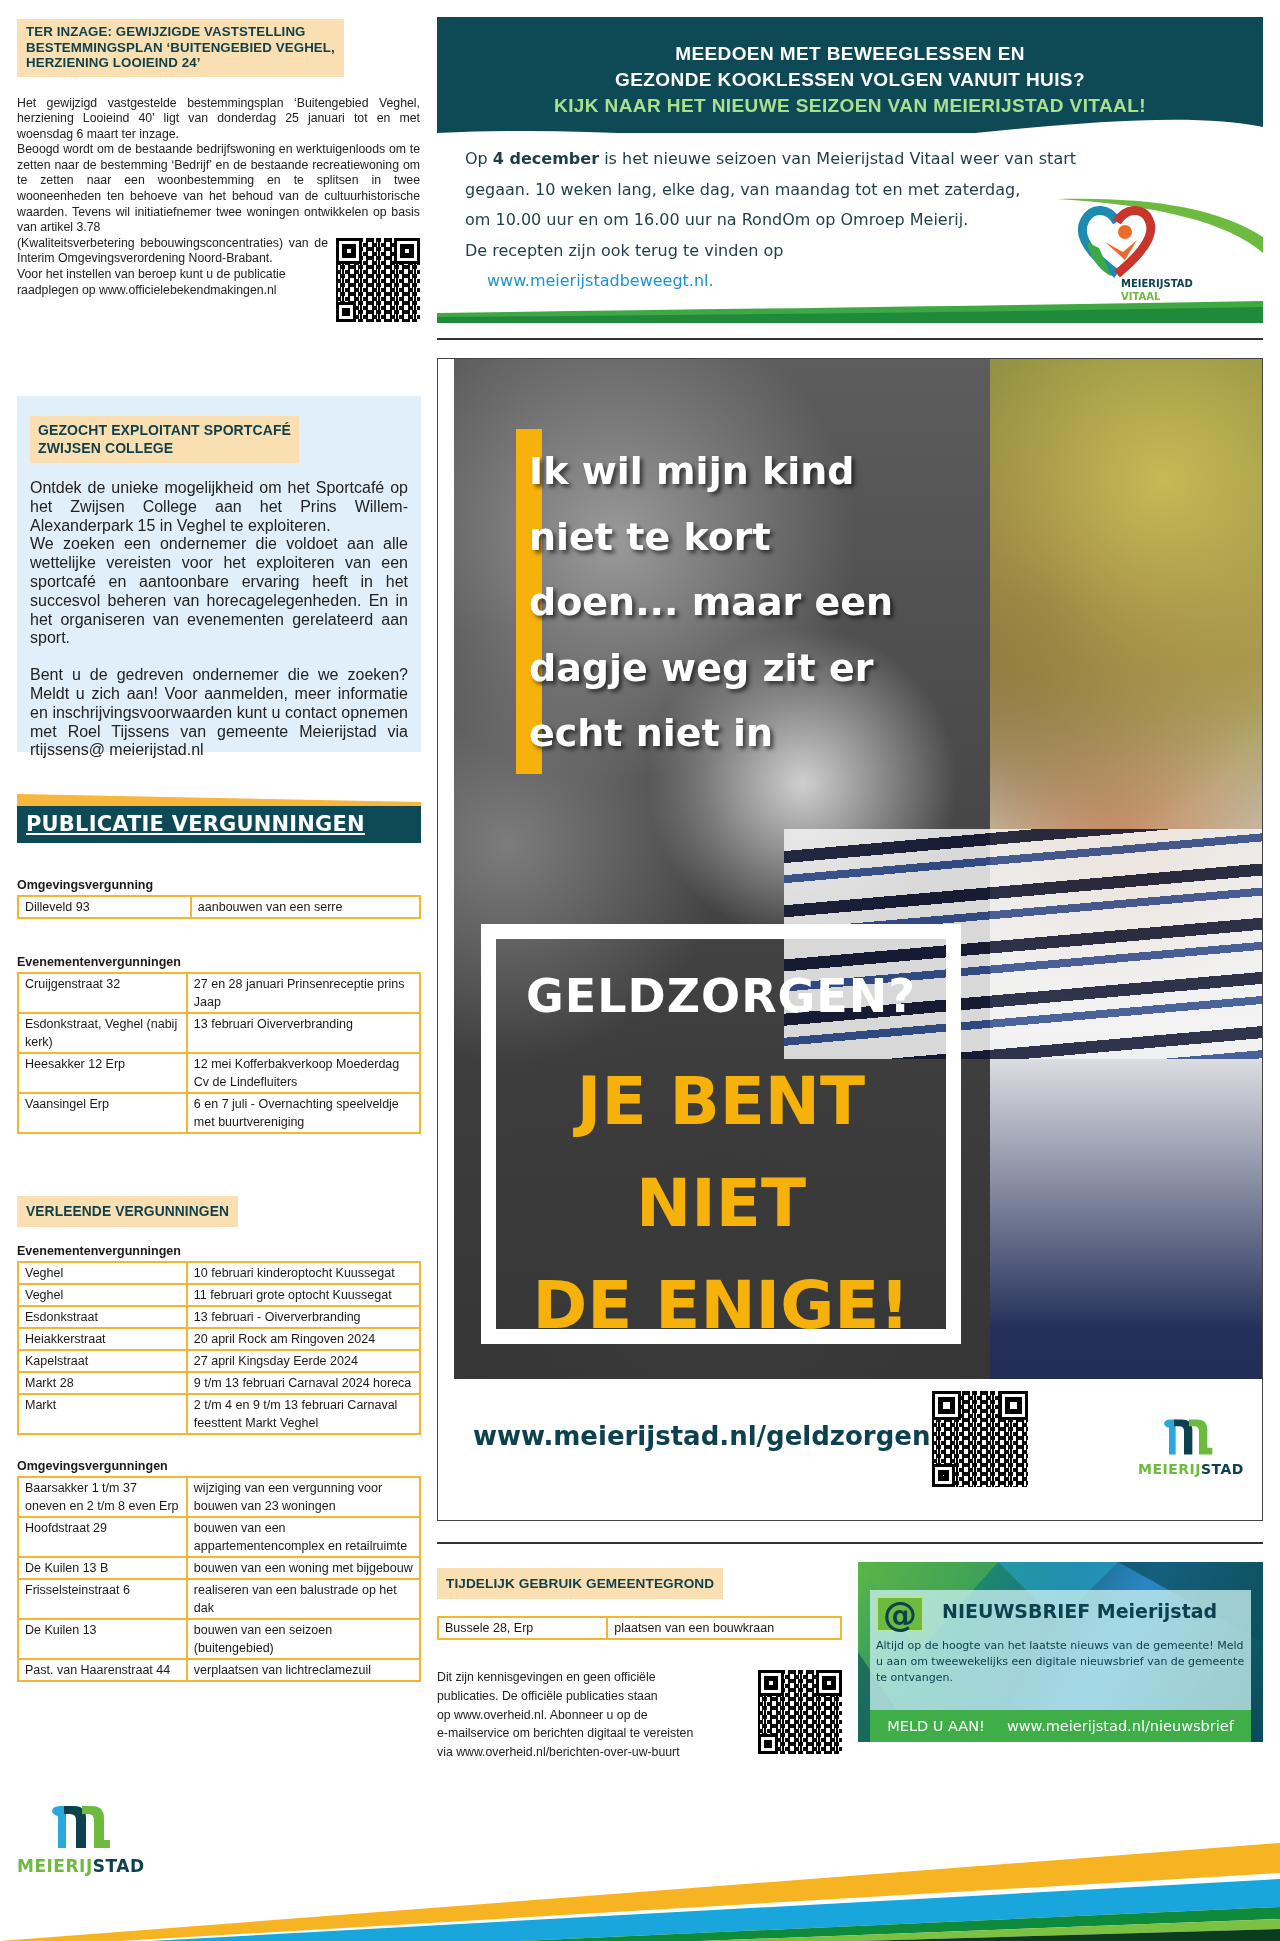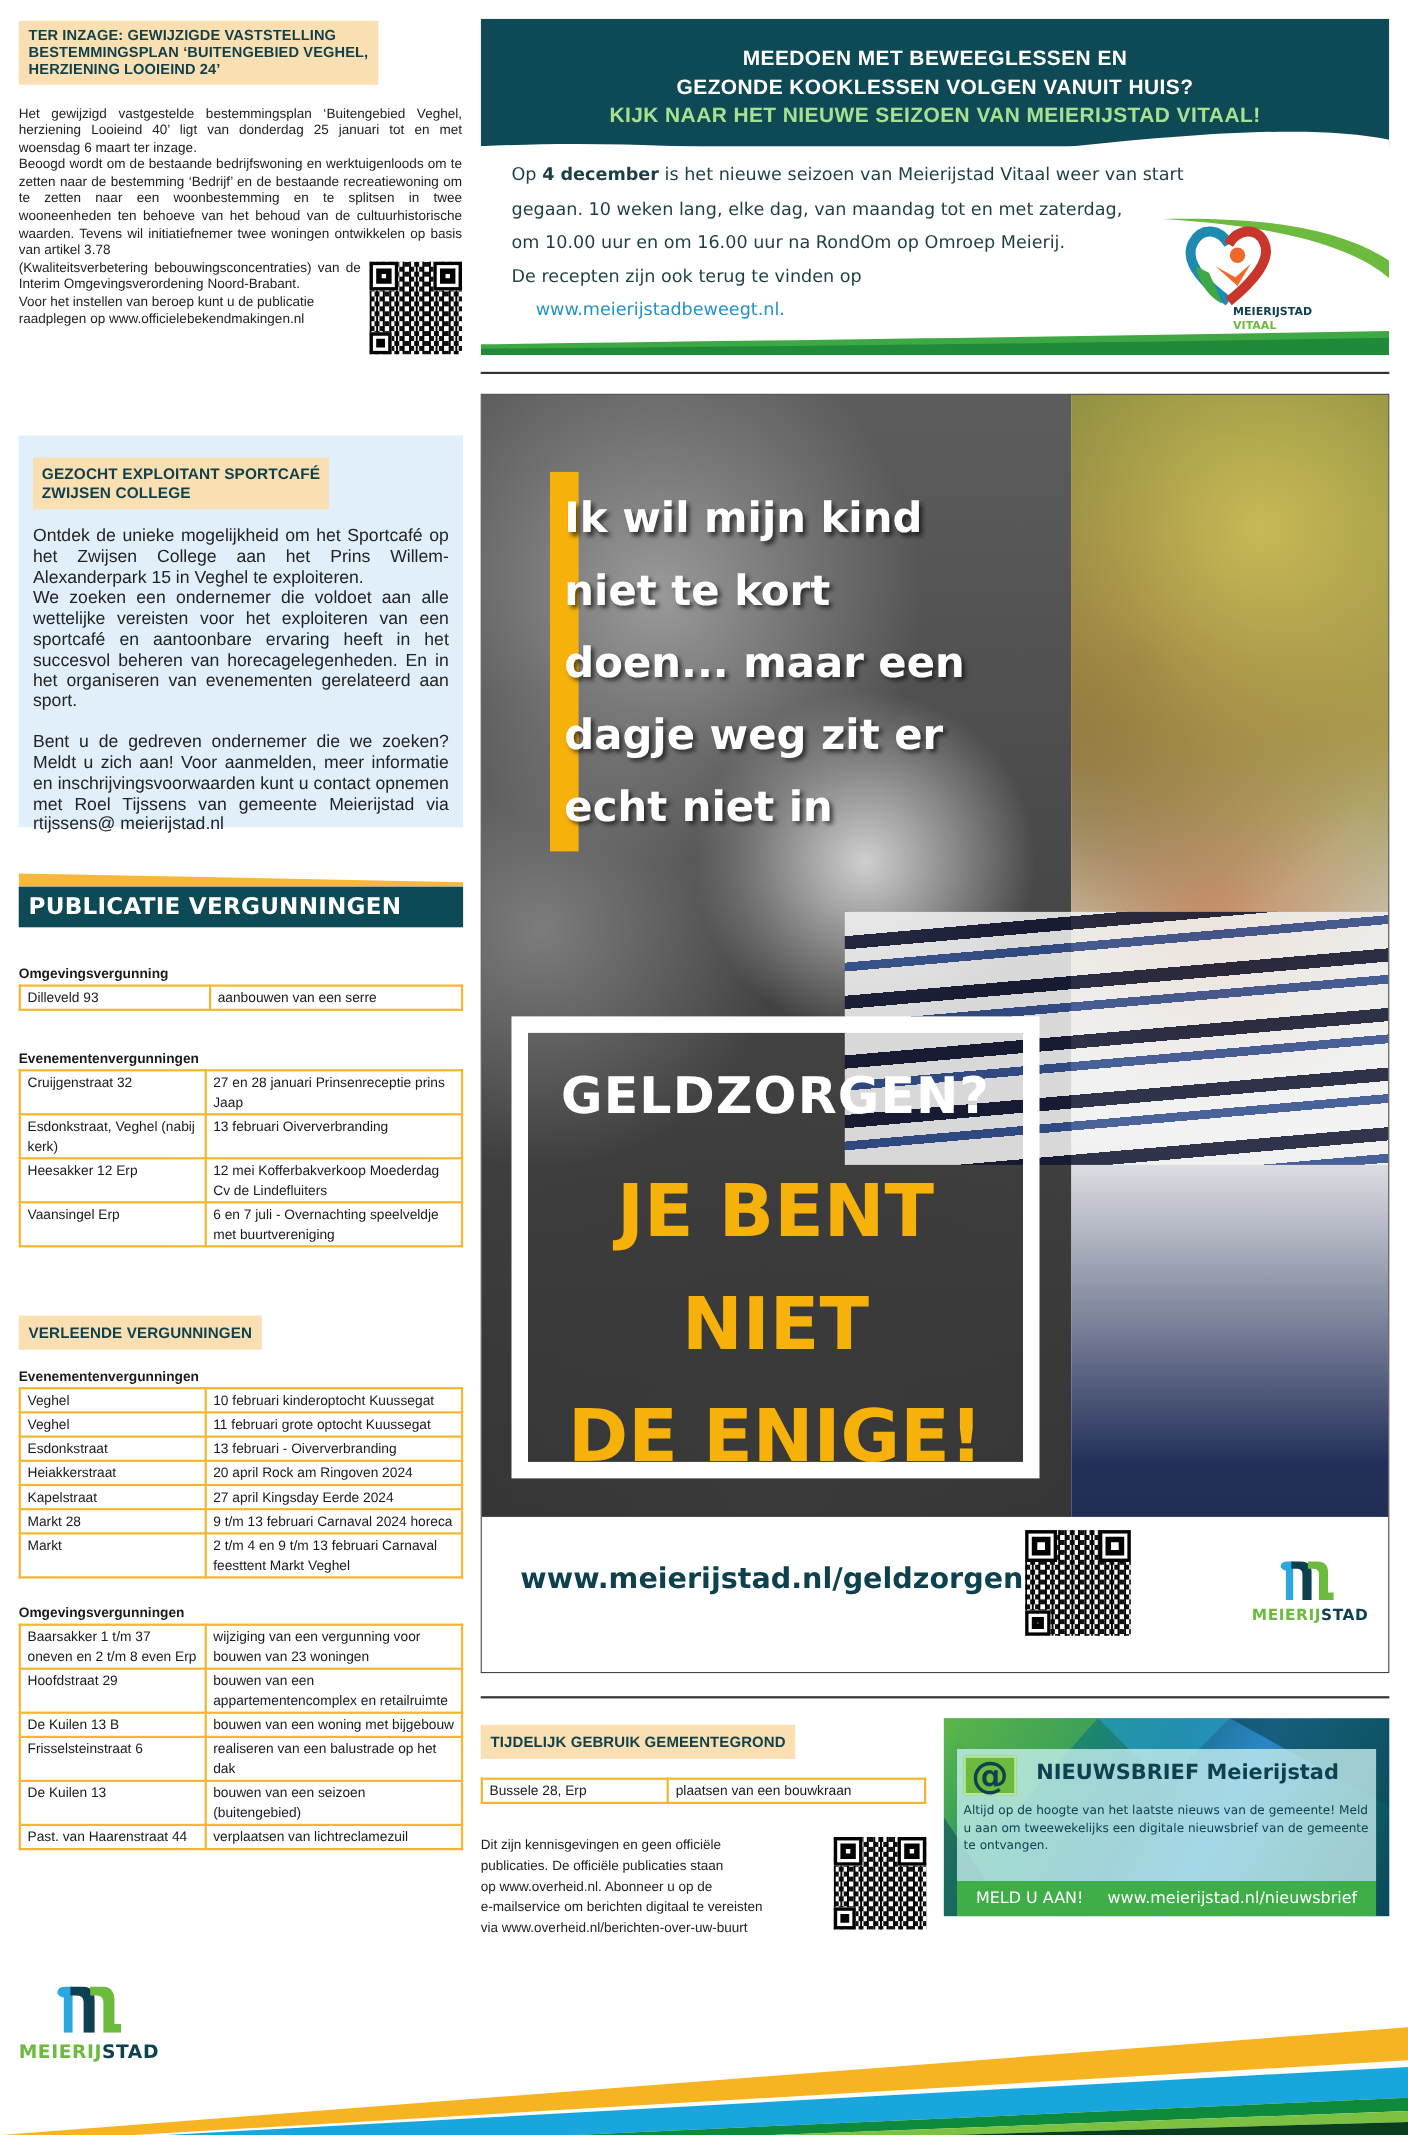--- a/index.html
+++ b/index.html
@@ -40,7 +40,7 @@
   .v-link { color: #1e93c8; margin-left: 22px; }
 
   .poster { left: 437px; top: 358px; width: 826px; height: 1163px; border: 1px solid #444; overflow: hidden; background: #fff; }
-  .photo { position: absolute; left: 0; top: 0; width: 824px; height: 1213px; overflow: hidden; }
+  .photo { position: absolute; left: 16px; top: 0; width: 824px; height: 1213px; overflow: hidden; }
   .photo-bw { position: absolute; left: 0; top: 0; width: 536px; height: 100%;
               background:
                 radial-gradient(circle at 30% 15%, #9a9a9a 0, transparent 22%),

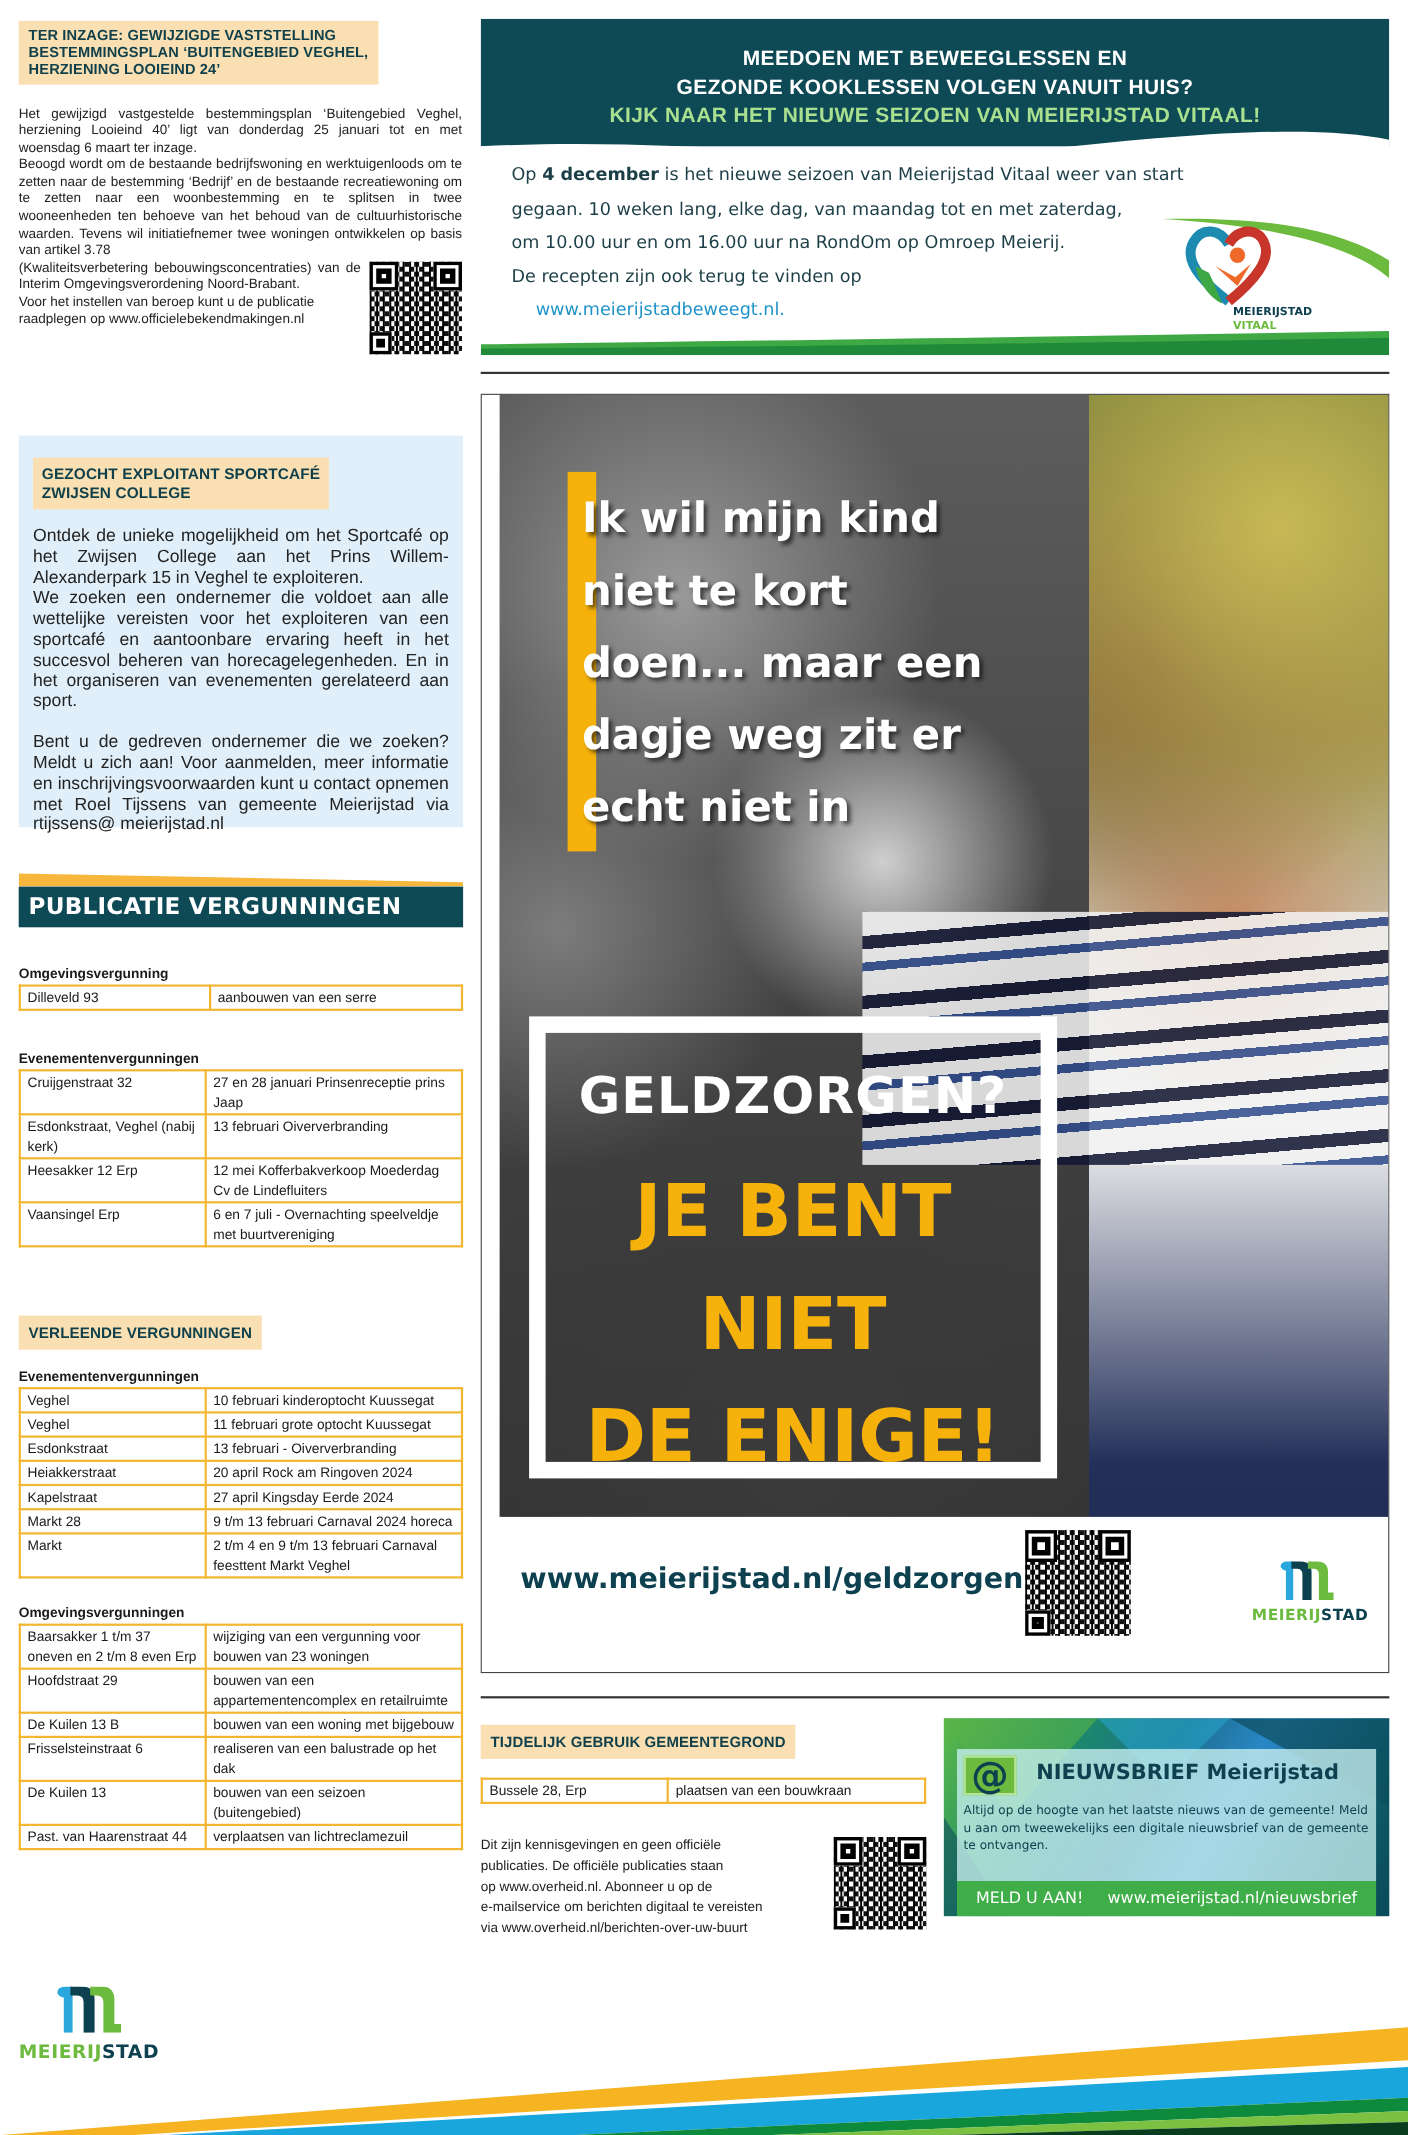--- a/index.html
+++ b/index.html
@@ -119,7 +119,7 @@
     <polygon points="0,4 404,12 404,16 0,16" fill="#f6b73c"></polygon>
   </svg>
   <div style="position:absolute; left:0; top:16px; width:404px; height:37px; background:#0e4a56; color:#fff;
-              font-family:'DejaVu Sans',sans-serif; font-weight:bold; font-size:21px; line-height:37px; padding-left:9px; letter-spacing:.2px;">PUBLICATIE VERGUNNINGEN</div>
+              font-family:'DejaVu Sans',sans-serif; font-weight:bold; font-size:21px; line-height:37px; padding-left:9px; letter-spacing:.2px;text-decoration:underline;">PUBLICATIE VERGUNNINGEN</div>
 </div>
 
 <section class="abs" style="left:17px; top:859px; width:404px;">

